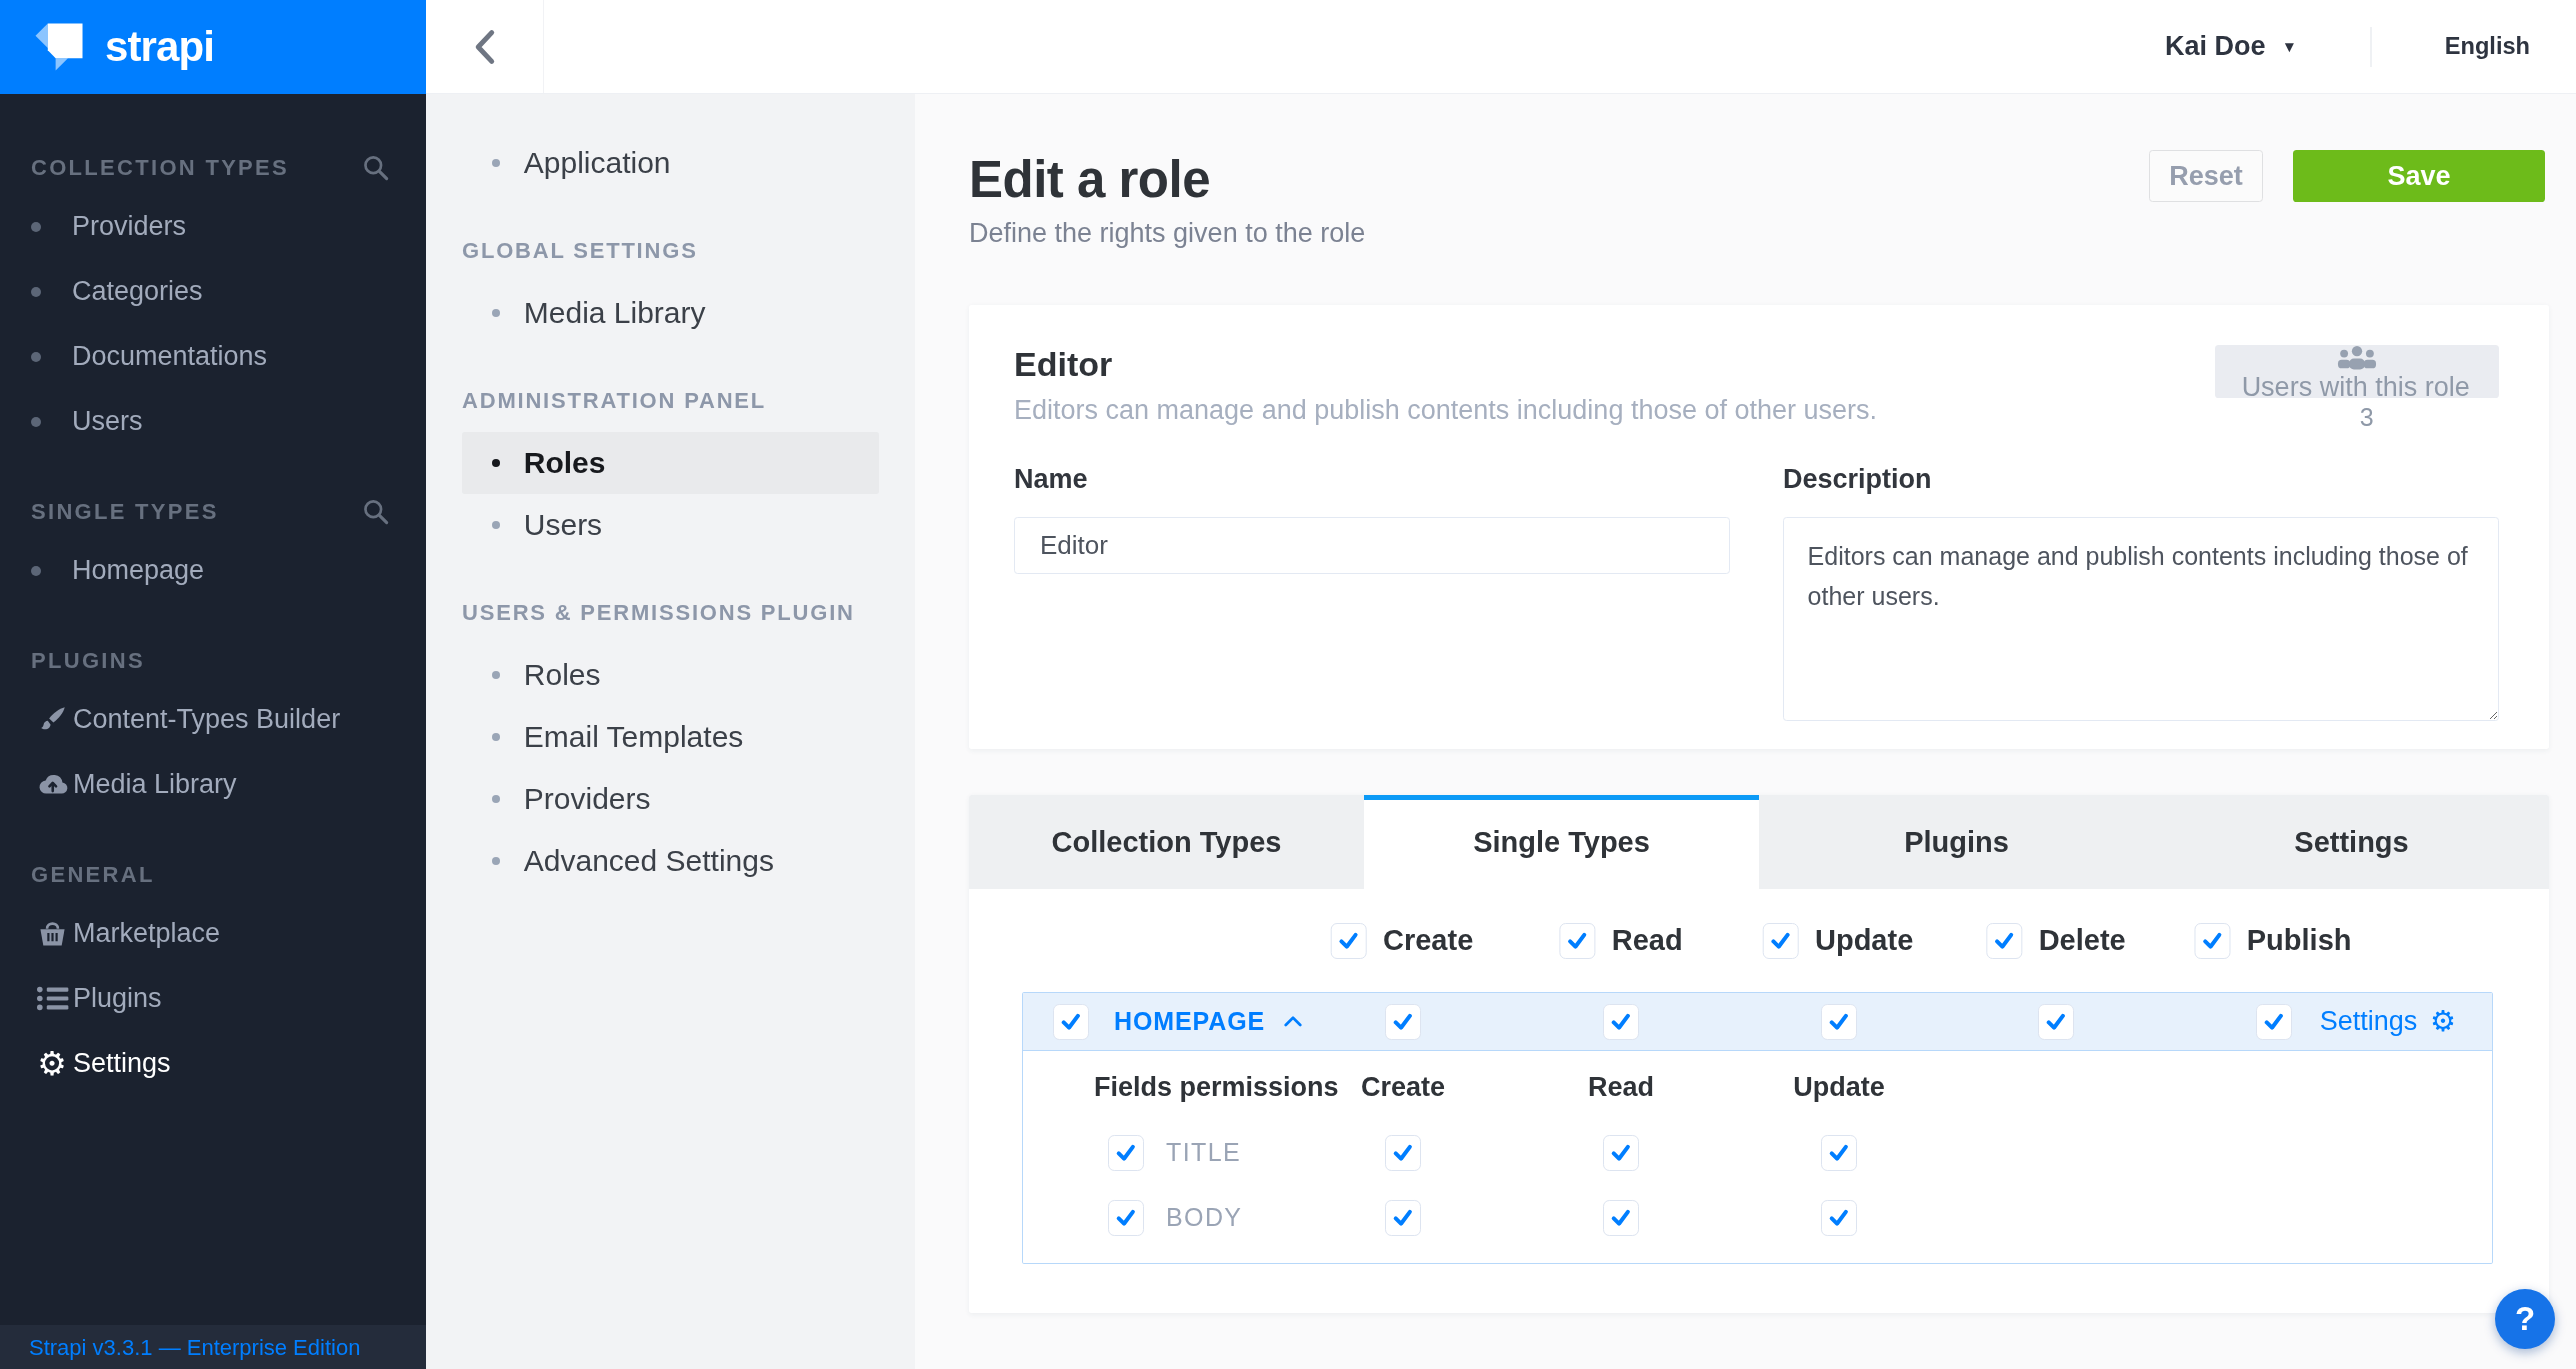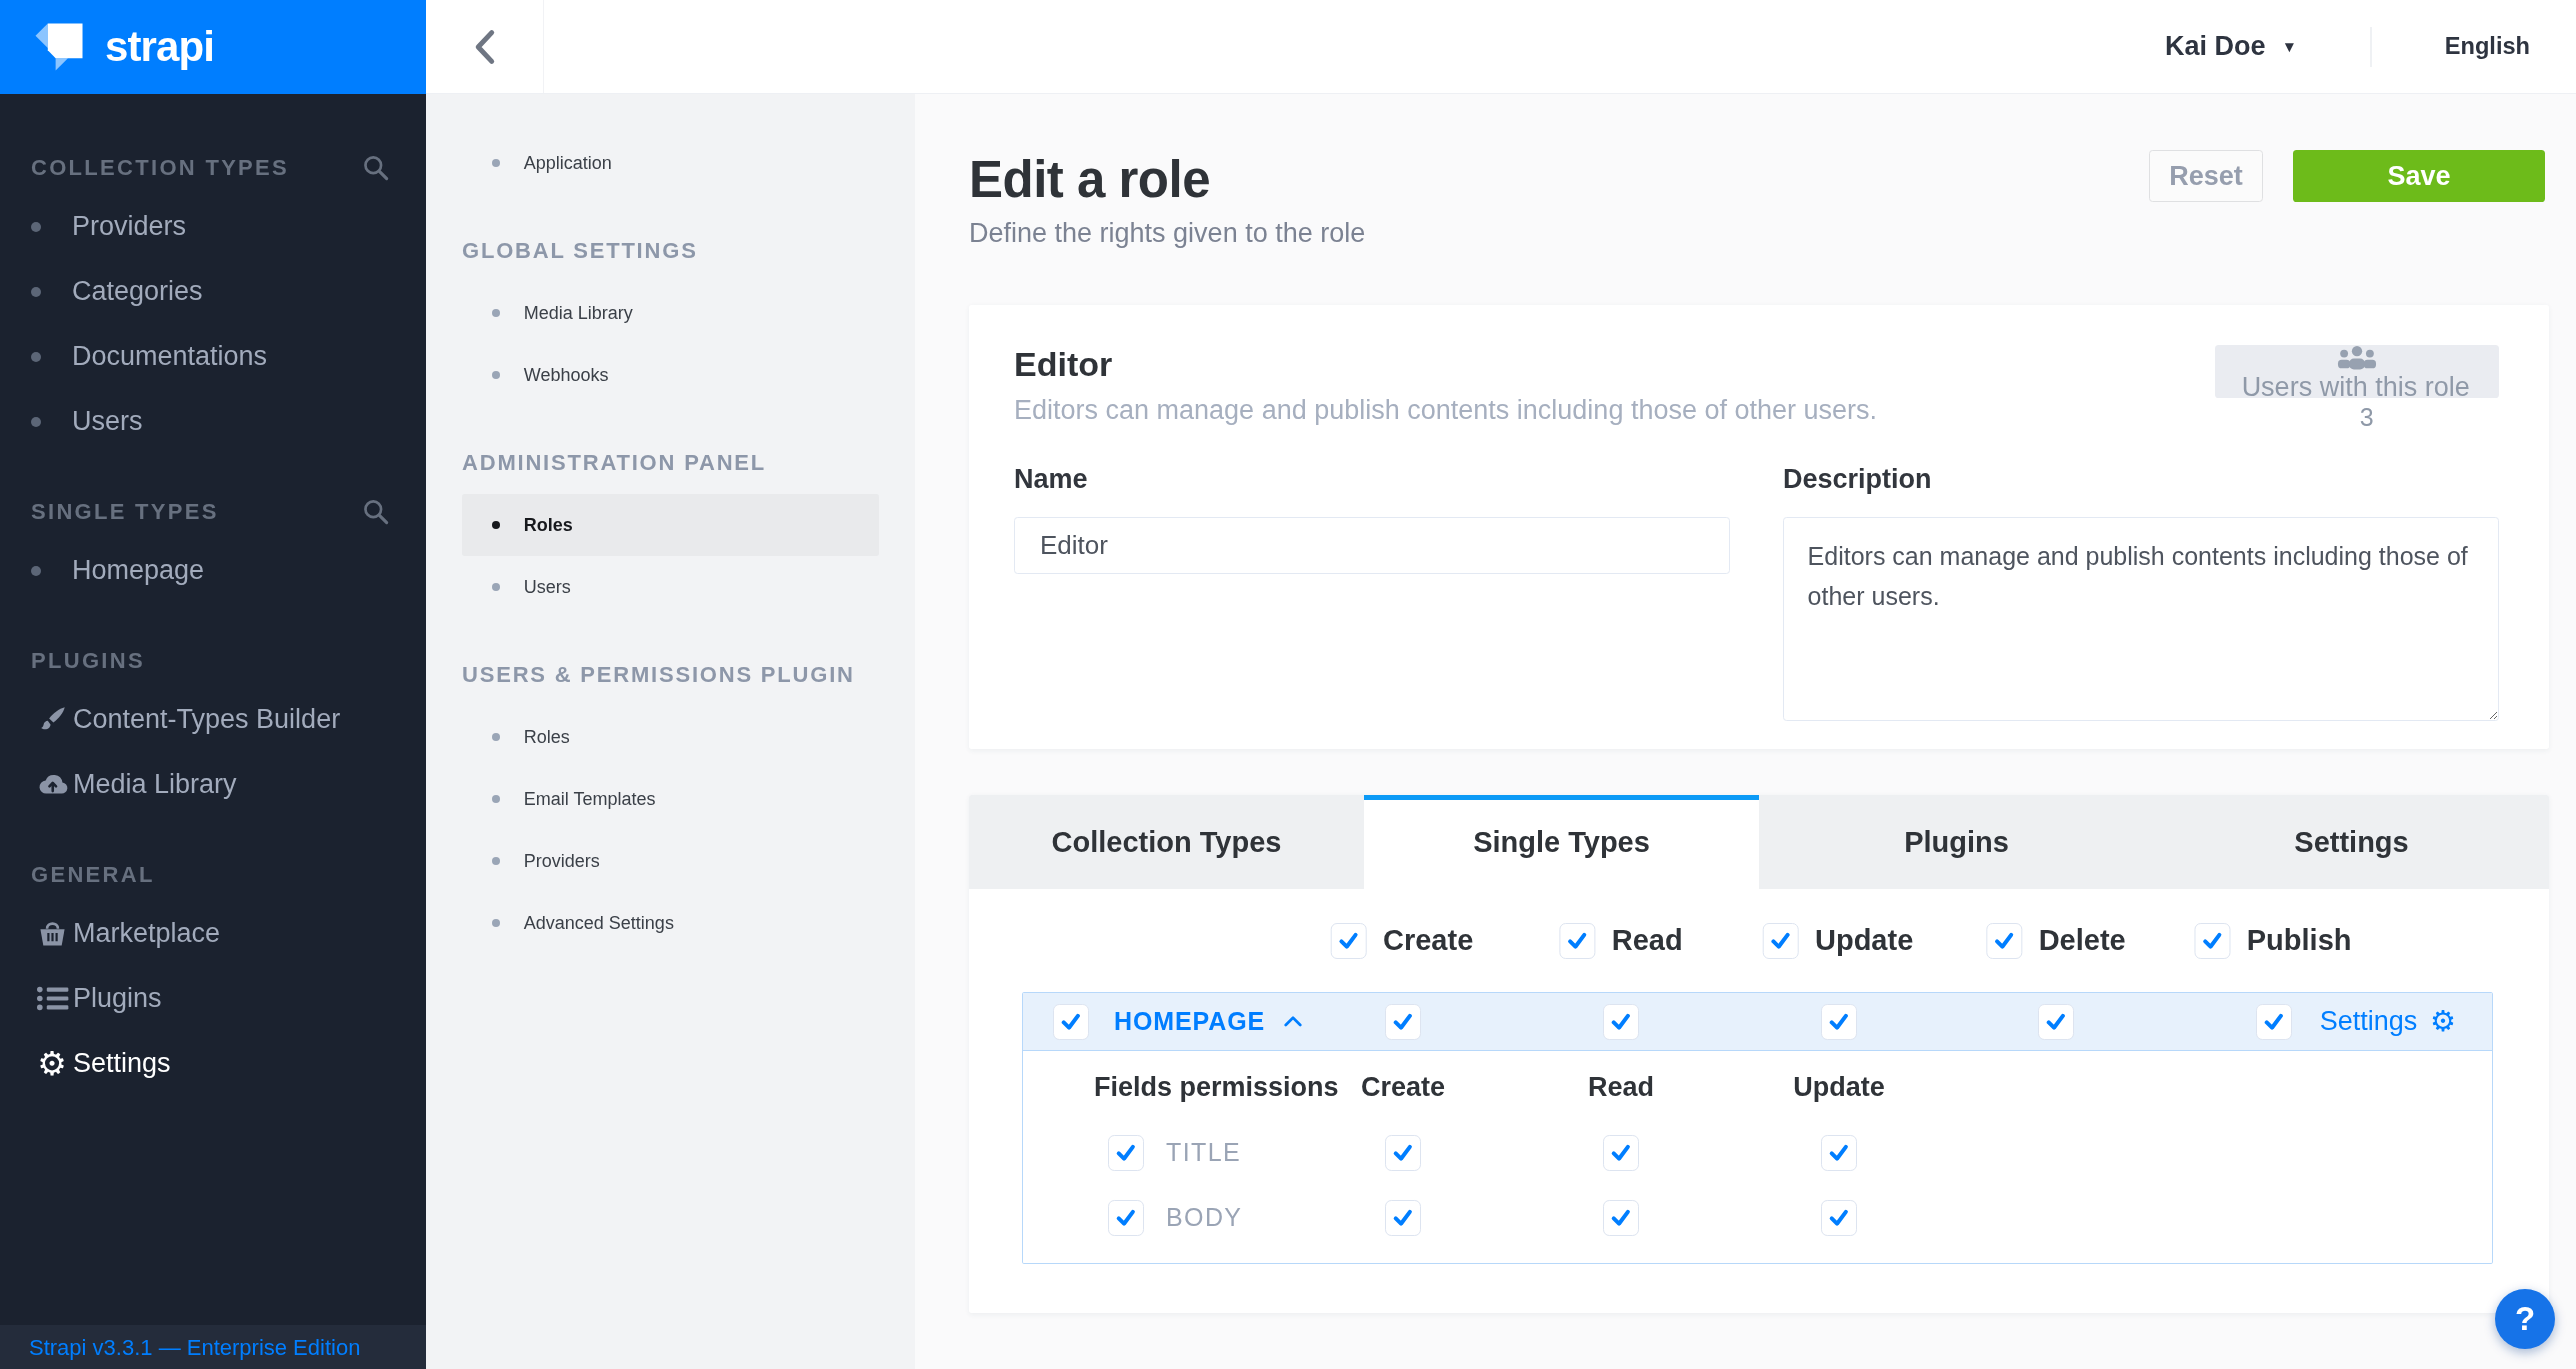--- a/index.html
+++ b/index.html
@@ -43,7 +43,7 @@
   
   .subnav{position:absolute;left:426px;top:94px;width:489px;height:1275px;background:#f2f3f5;box-sizing:border-box;padding-top:38px;}
   .subnav-header{padding-left:36px;color:#8d97a9;font-size:22px;font-weight:bold;letter-spacing:1.8px;margin:44px 0 18px 0;}
-  .subnav-item{margin:0 36px;height:62px;display:flex;align-items:center;padding-left:30px;border-radius:2.7px;color:#3b4048;font-size:18px;cursor:pointer;box-sizing:border-box;}
+  .subnav-item{margin:0 36px;height:62px;display:flex;align-items:center;padding-left:30px;border-radius:2.7px;color:#3b4048;font-size:30px;cursor:pointer;box-sizing:border-box;}
   .subnav-item .sbullet{width:8.2px;height:8.2px;border-radius:50%;background:#9aa5b6;margin-right:23.6px;flex:none;}
   .subnav-item.active{background:#e9eaec;font-weight:bold;color:#17191d;}
   .subnav-item.active .sbullet{background:#17191d;}

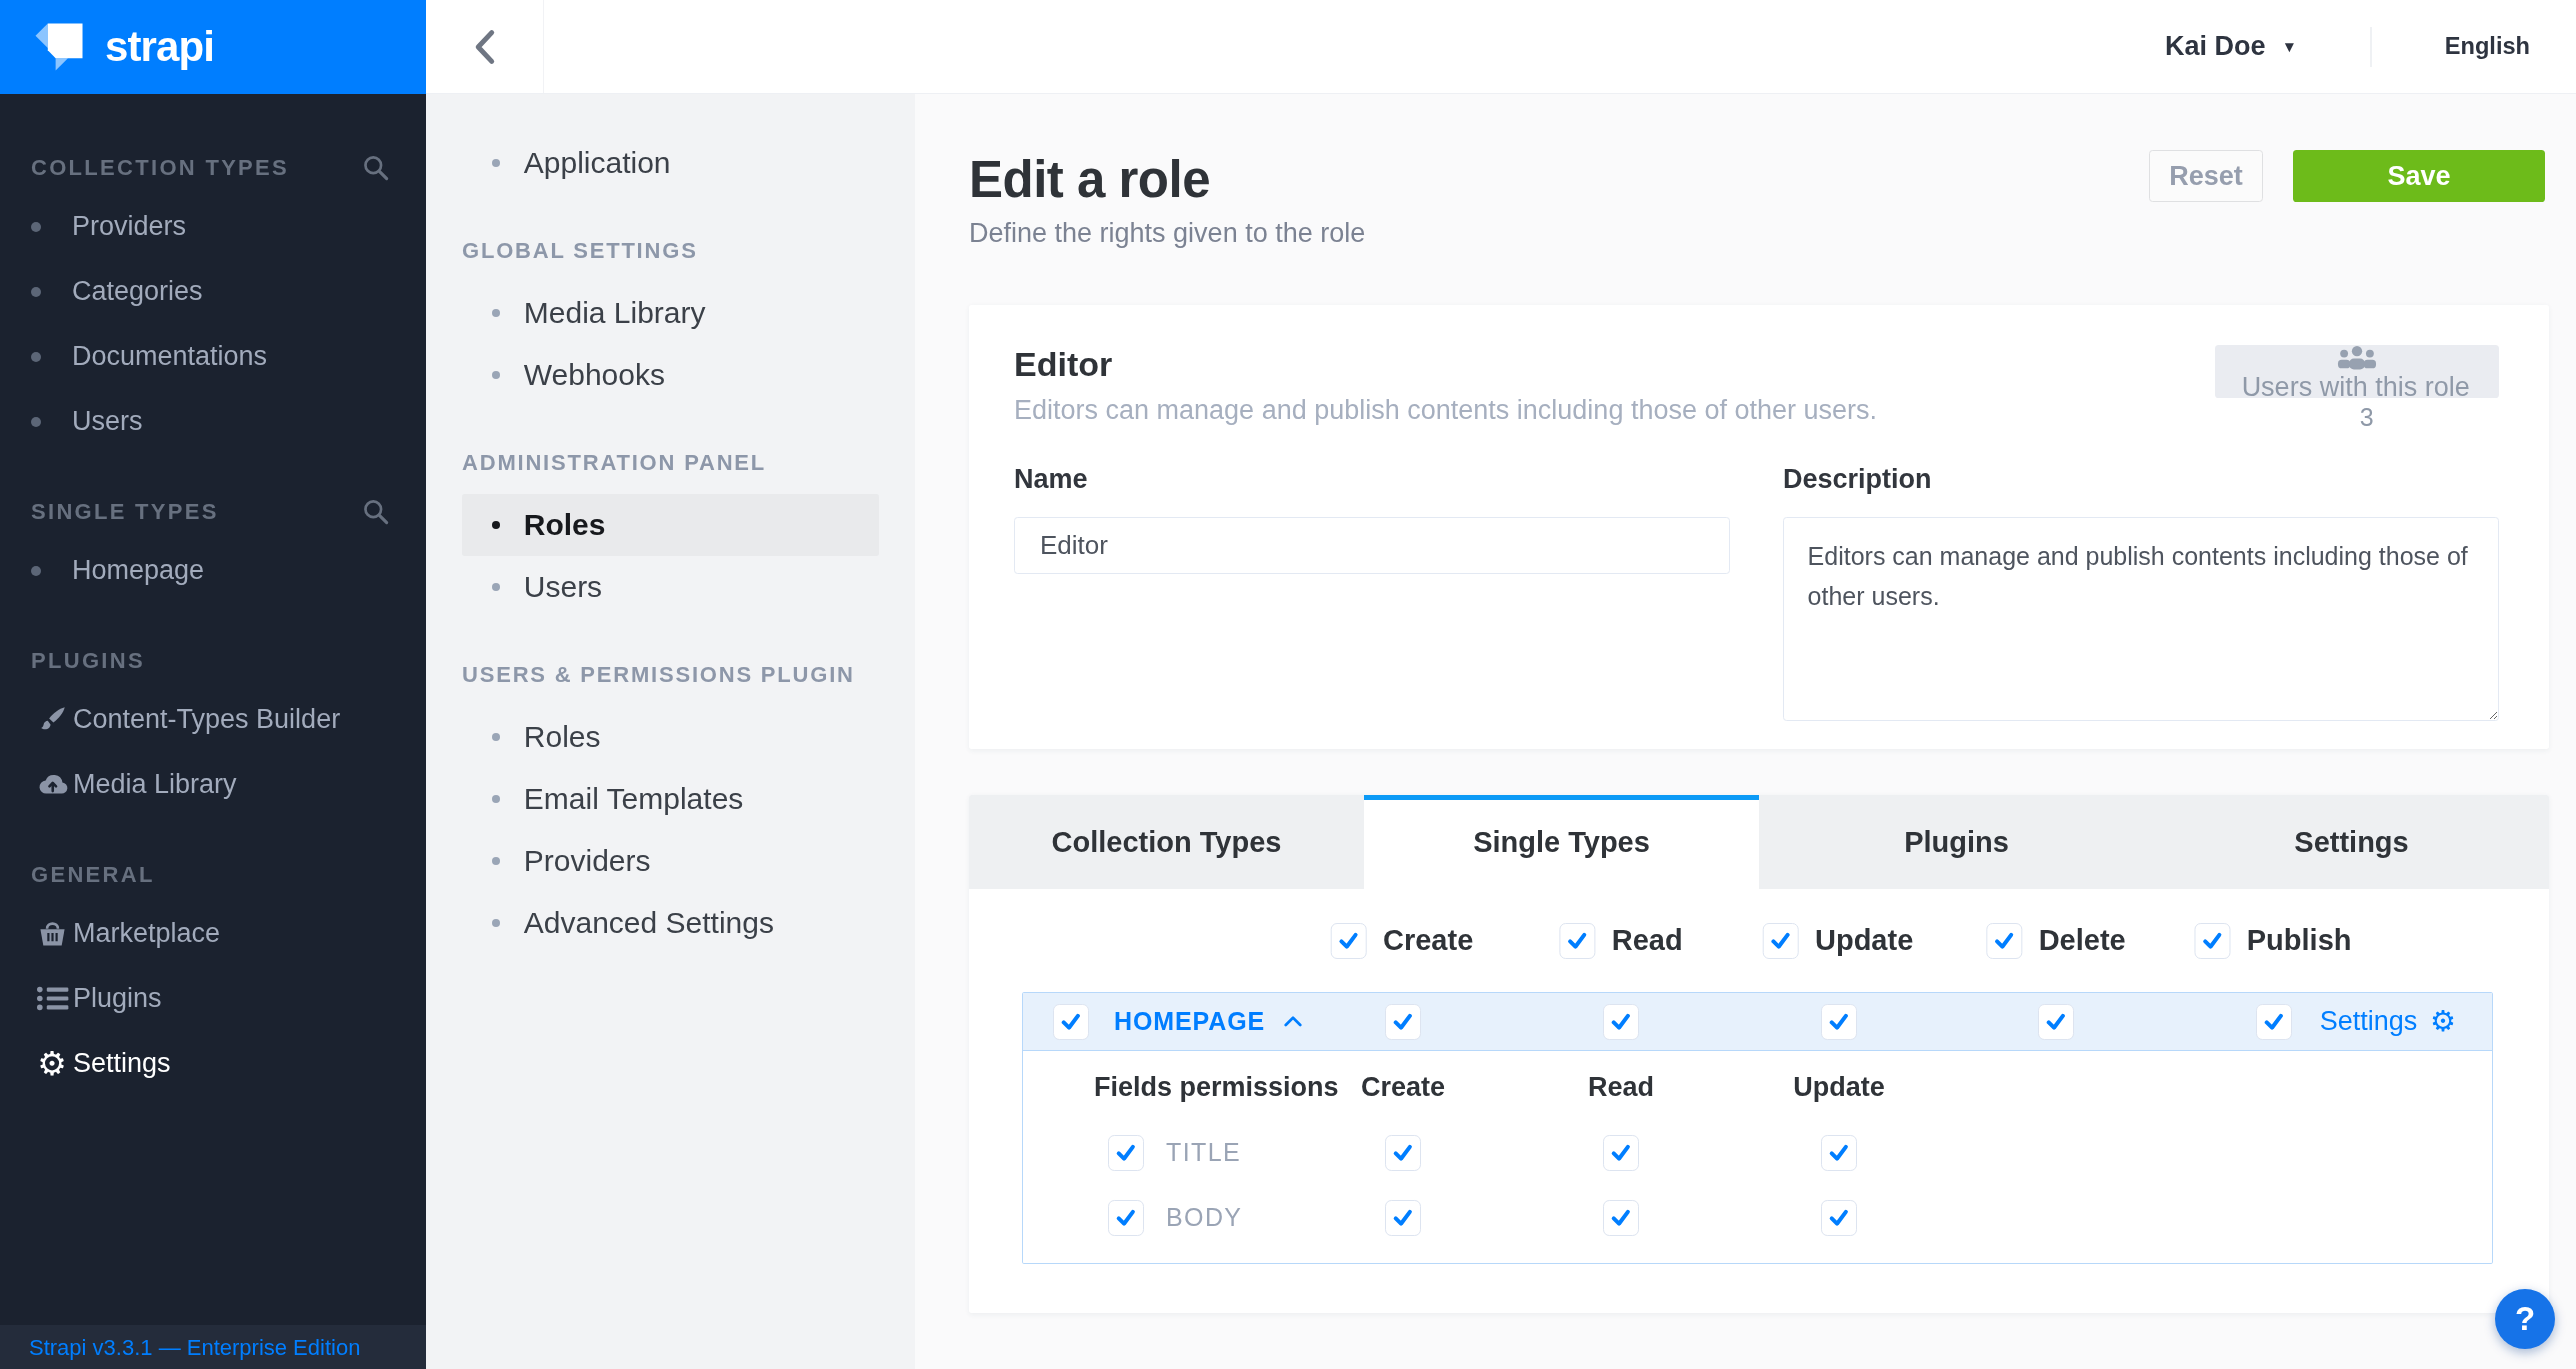--- a/index.html
+++ b/index.html
@@ -243,10 +243,6 @@
         <span class="sbullet"></span>
         <span>Media Library</span>
       </div>
-      <div class="subnav-item">
-        <span class="sbullet"></span>
-        <span>Webhooks</span>
-      </div>
       <div class="subnav-header">ADMINISTRATION PANEL</div>
       <div class="subnav-item active">
         <span class="sbullet"></span>

